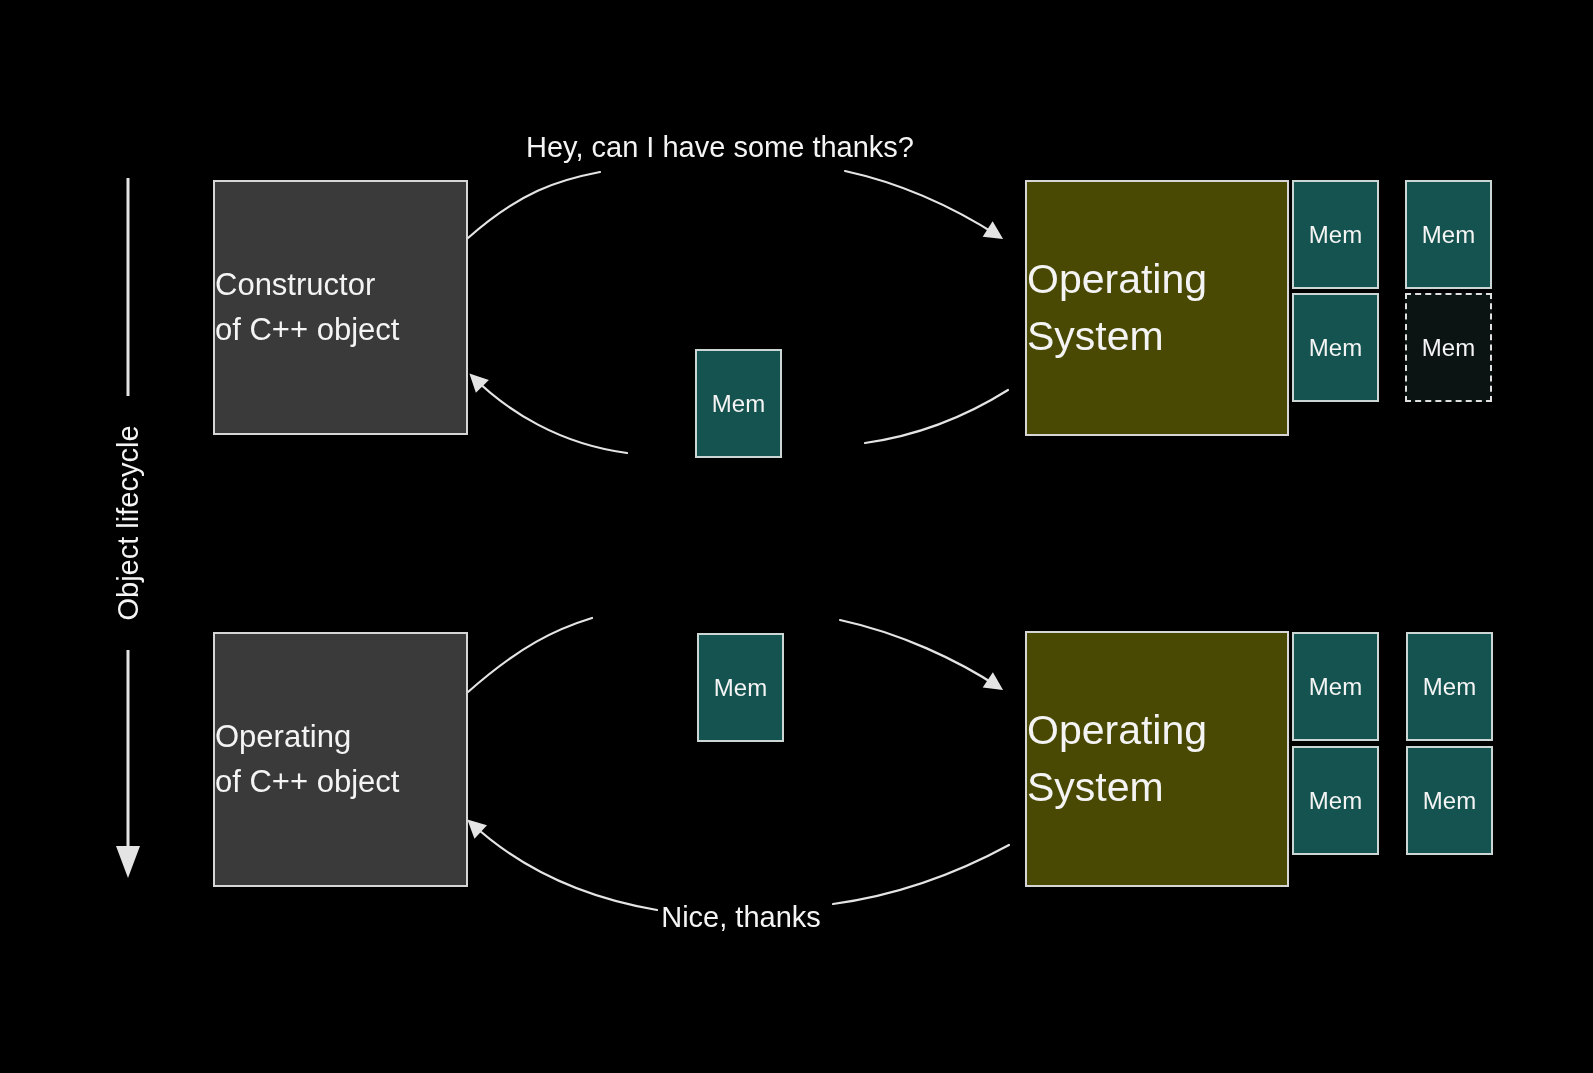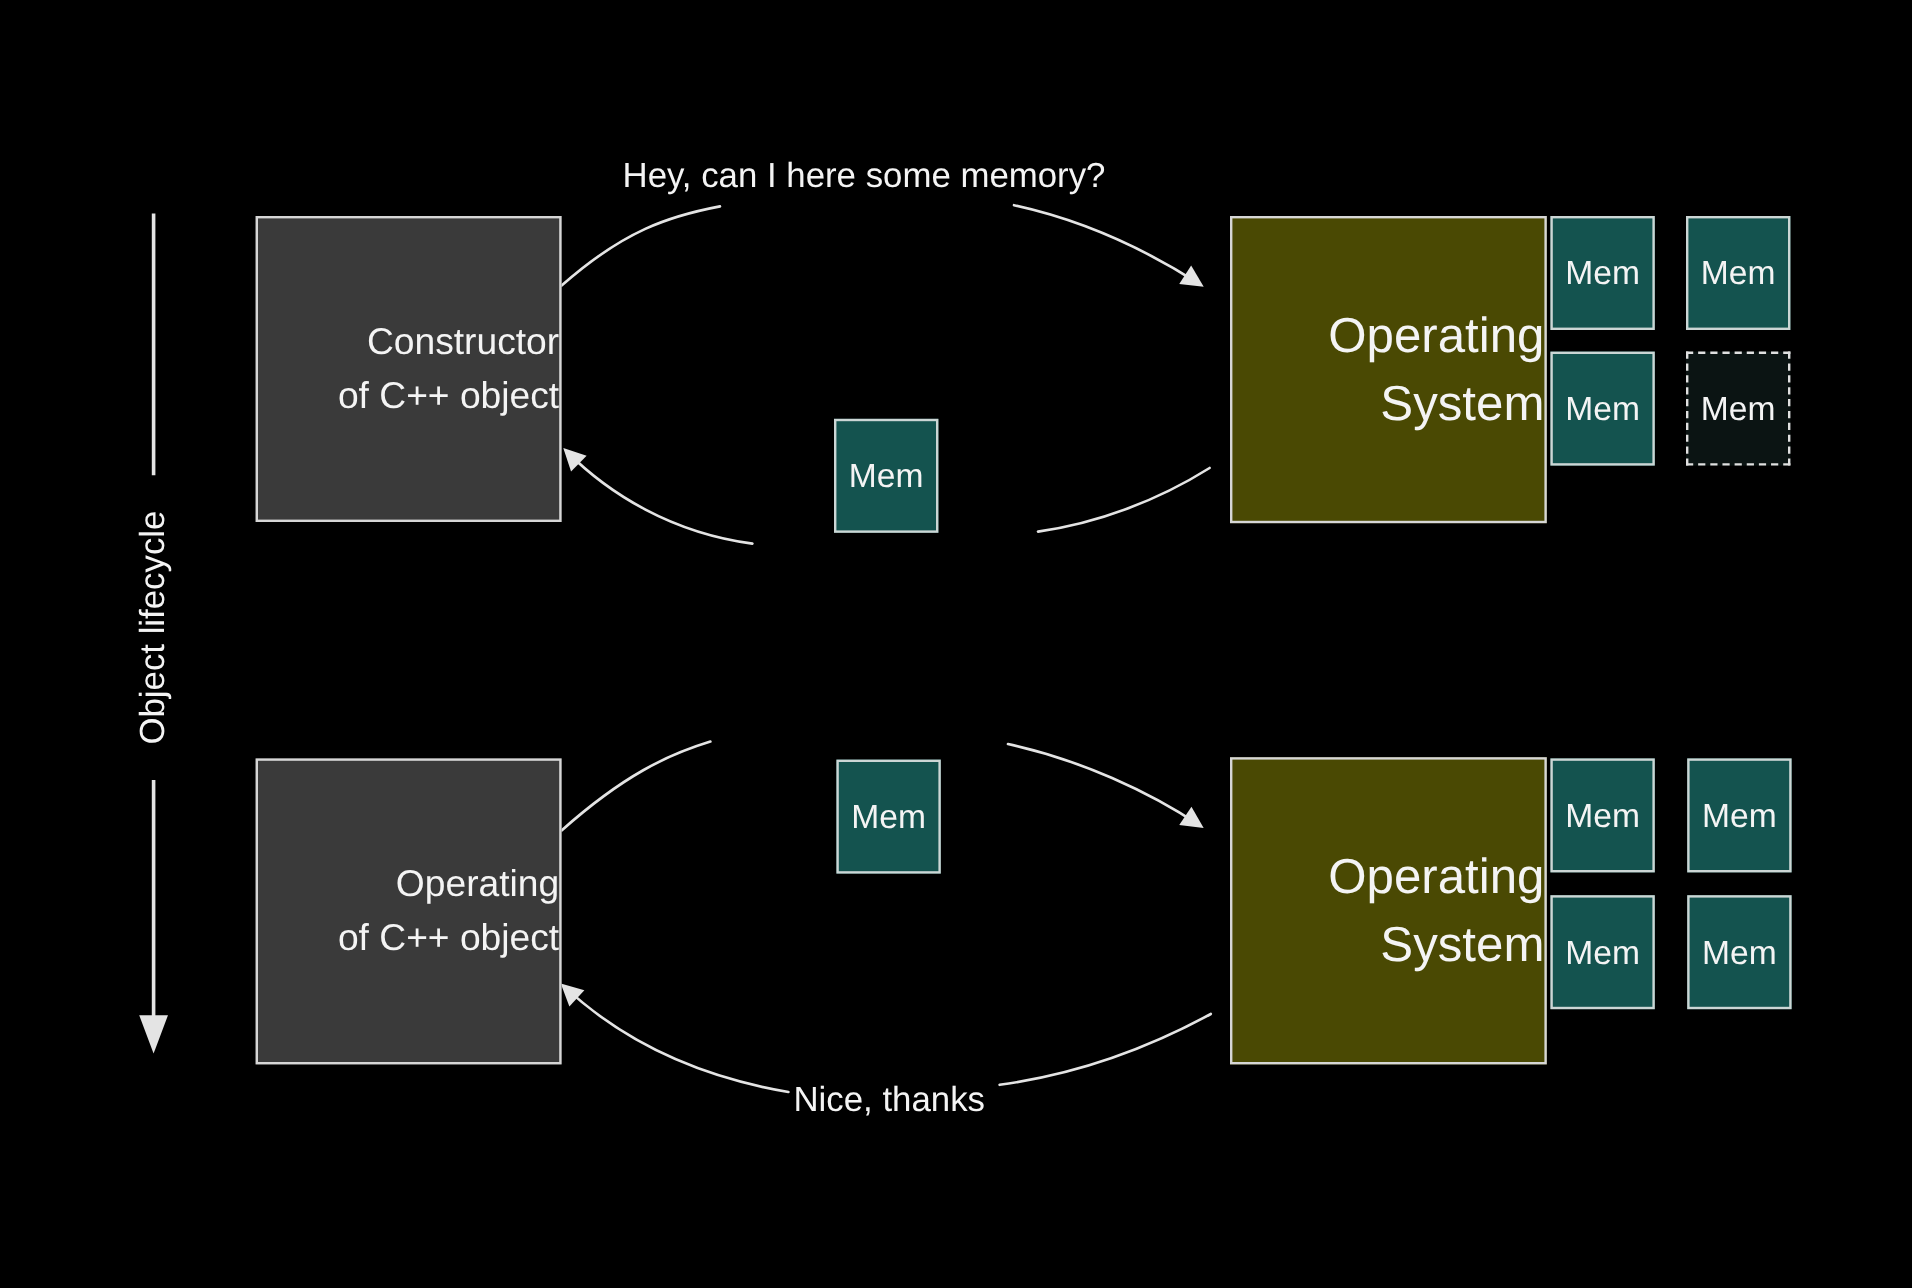--- a/index.html
+++ b/index.html
@@ -105,7 +105,7 @@
     <span>System</span>
   </div>
 
-  <div class="arc-label" style="left:720px;top:131px;">Hey, can I here some memory?</div>
+  <div class="arc-label" style="left:720px;top:131px;">Hey, can I have some thanks?</div>
 
   <div class="mem" style="left:695px;top:349px;">
     <span>Mem</span>

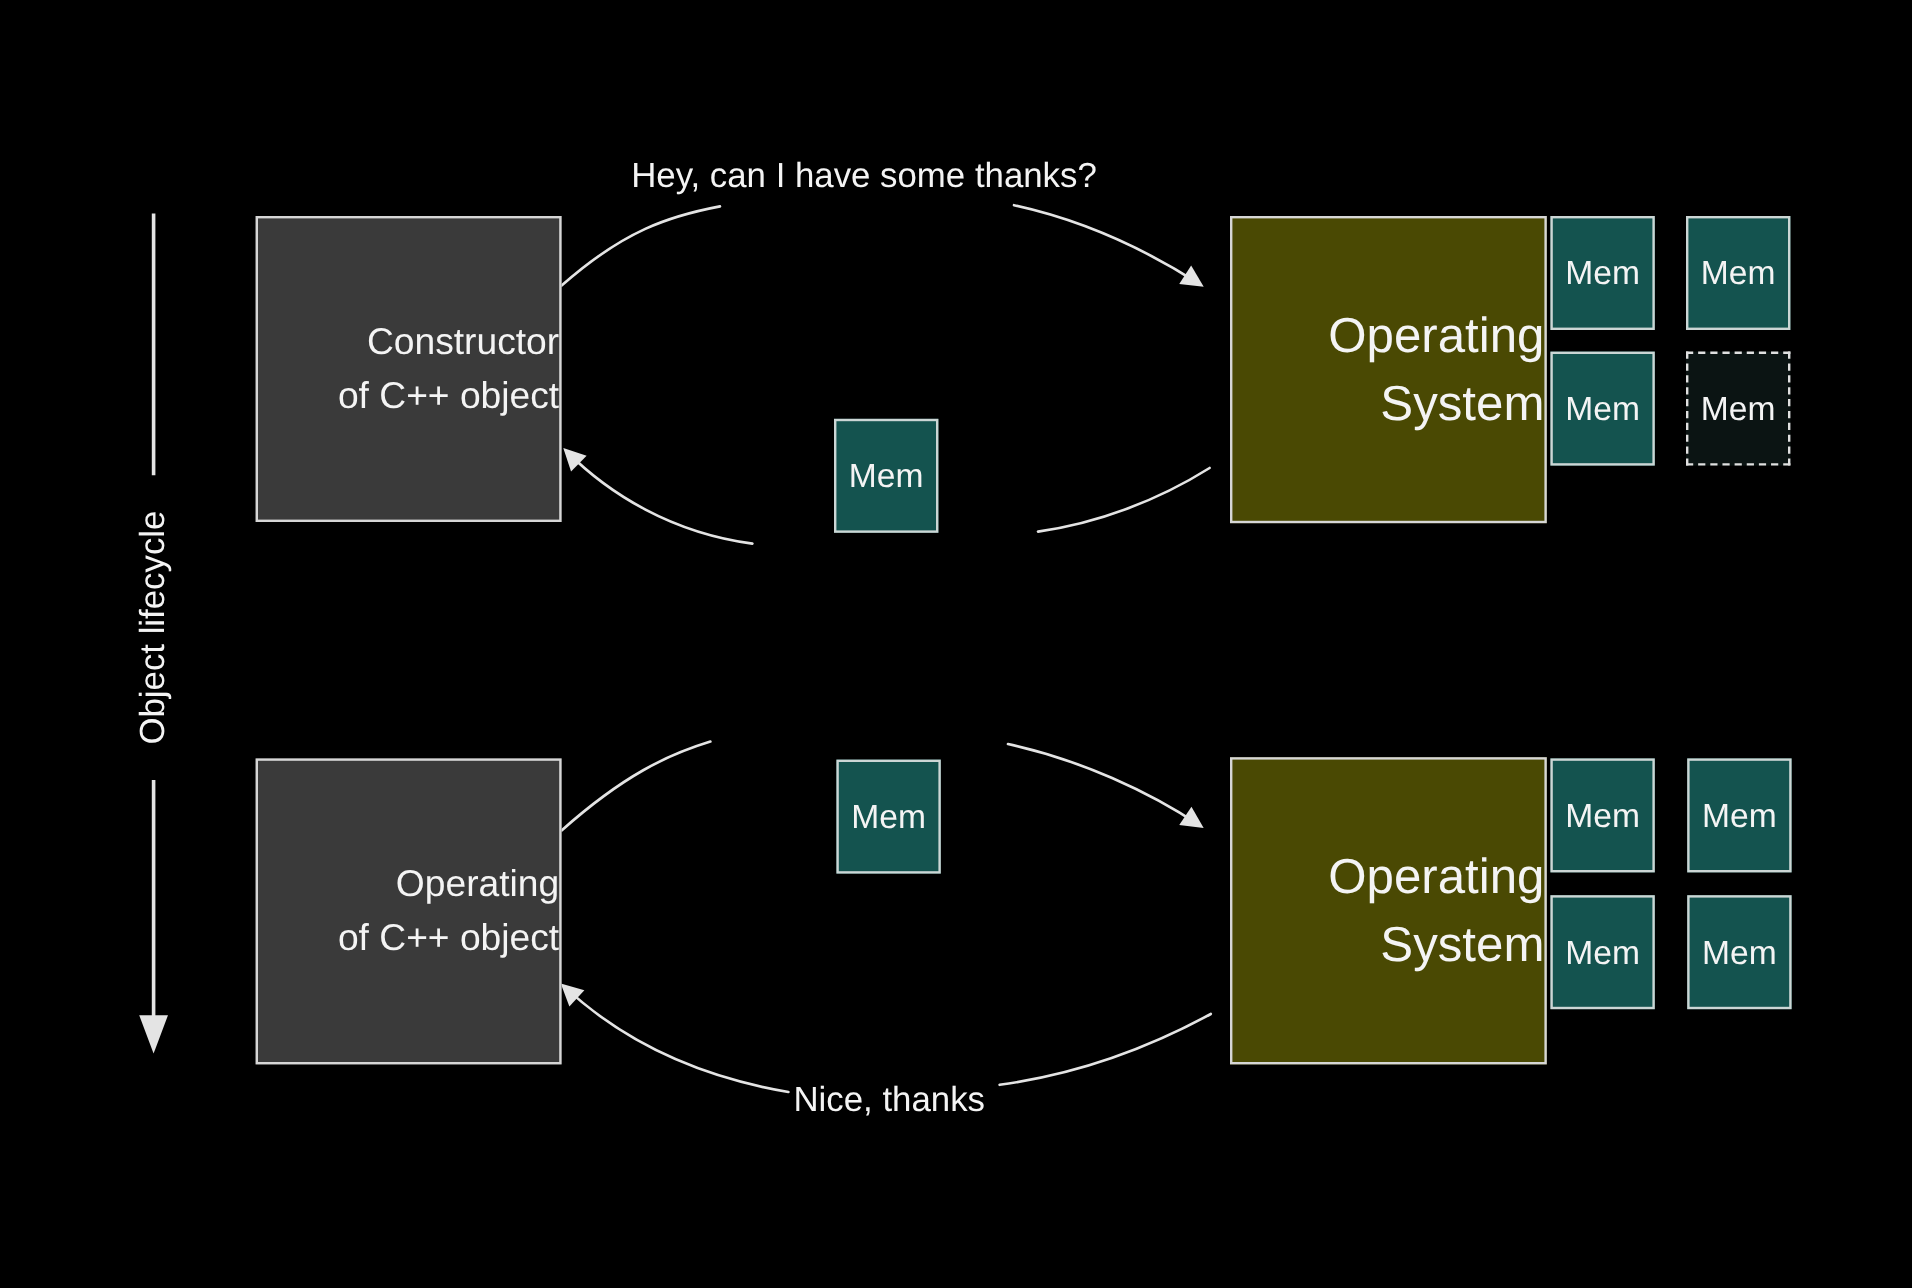--- a/index.html
+++ b/index.html
@@ -38,10 +38,10 @@
   .mem{
     position:absolute;
     display:flex;align-items:center;justify-content:center;
-    width:87px;height:95px;
+    width:87px;height:109px;
     background:var(--mem-box);
     border:2px solid #ccd6d5;
-    font-size:28px;
+    font-size:24px;
   }
   .mem[data-state="given-away"]{
     background:var(--mem-box-empty);

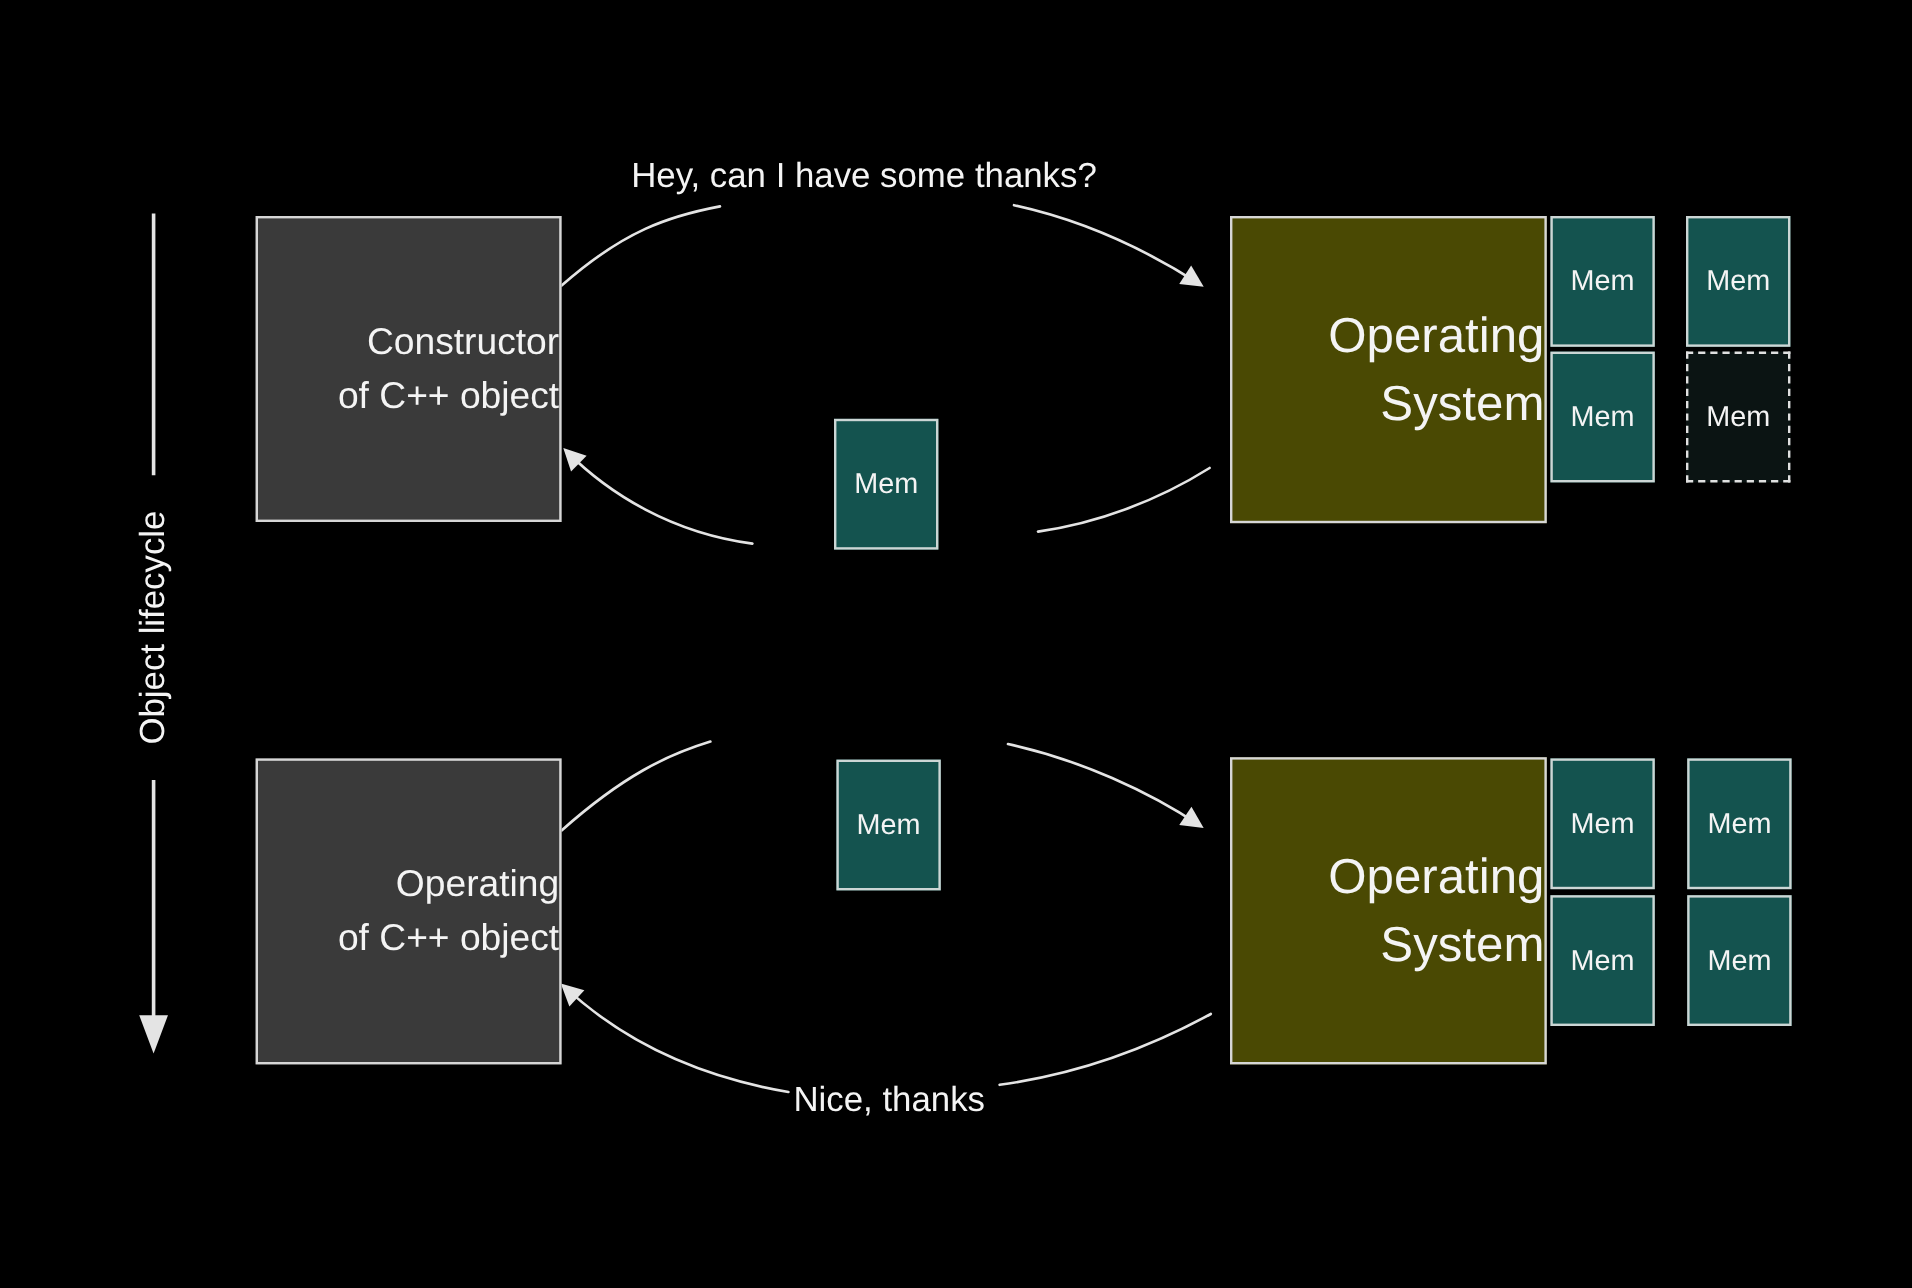--- a/index.html
+++ b/index.html
@@ -28,7 +28,7 @@
 
   .big-box{
     position:absolute;
-    display:flex;flex-direction:column;align-items:flex-end;justify-content:center;
+    display:flex;flex-direction:column;align-items:flex-start;justify-content:center;
     text-align:center;
     border:2px solid #d6d6d6;
   }

